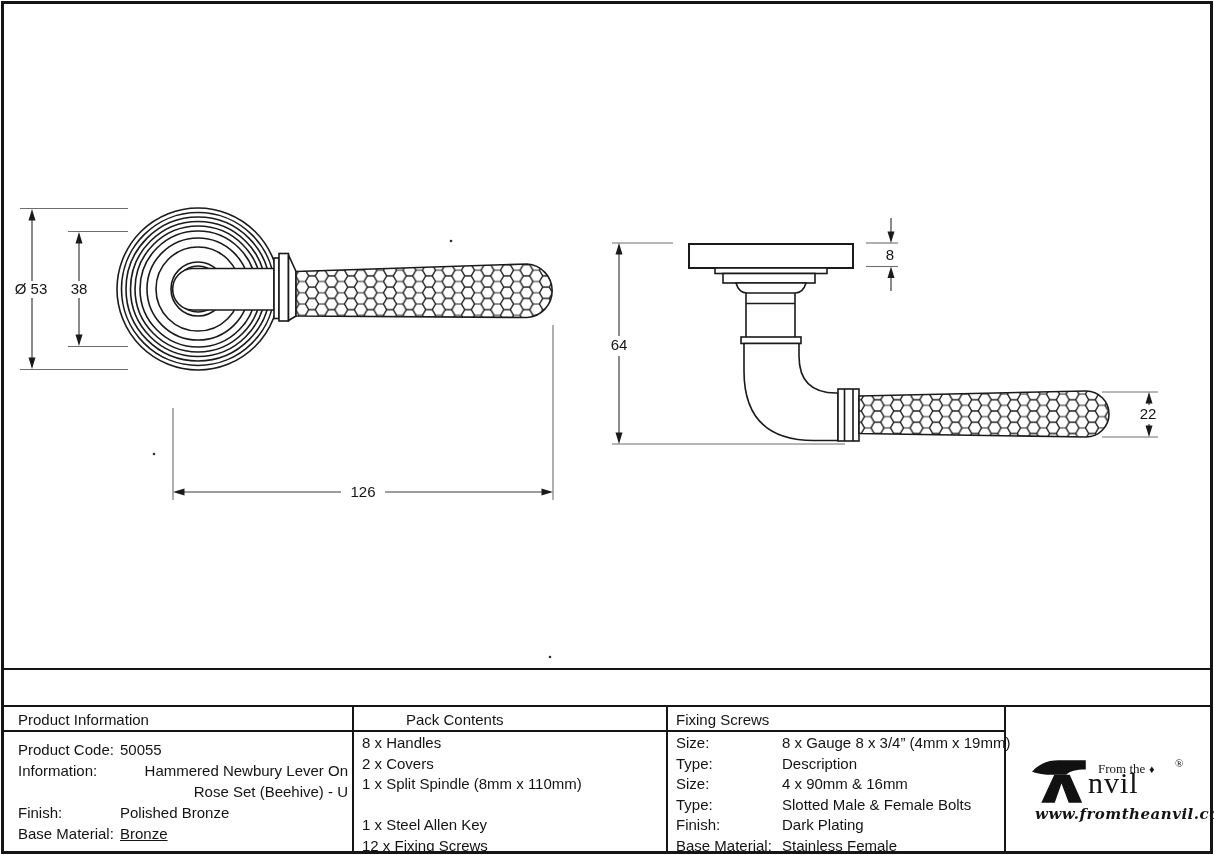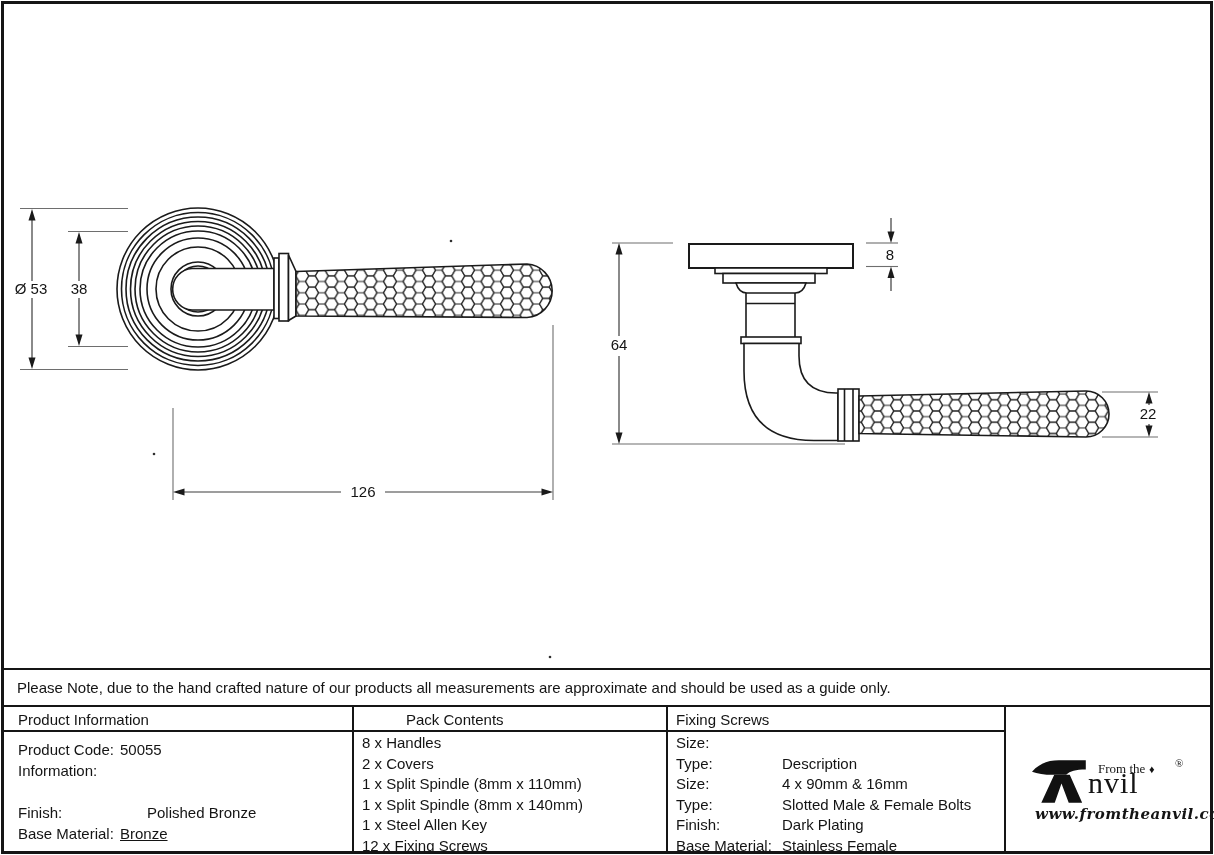--- a/index.html
+++ b/index.html
@@ -169,7 +169,6 @@
   </svg>
 
   <div class="hline" style="left:4px;right:4px;top:668px;"></div>
-  <div class="note-text">Please Note, due to the hand crafted nature of our products all measurements are approximate and should be used as a guide only.</div>
 
   <div class="hline" style="left:4px;right:4px;top:705px;"></div>
   <div class="hline" style="left:4px;width:1002px;top:730px;"></div>

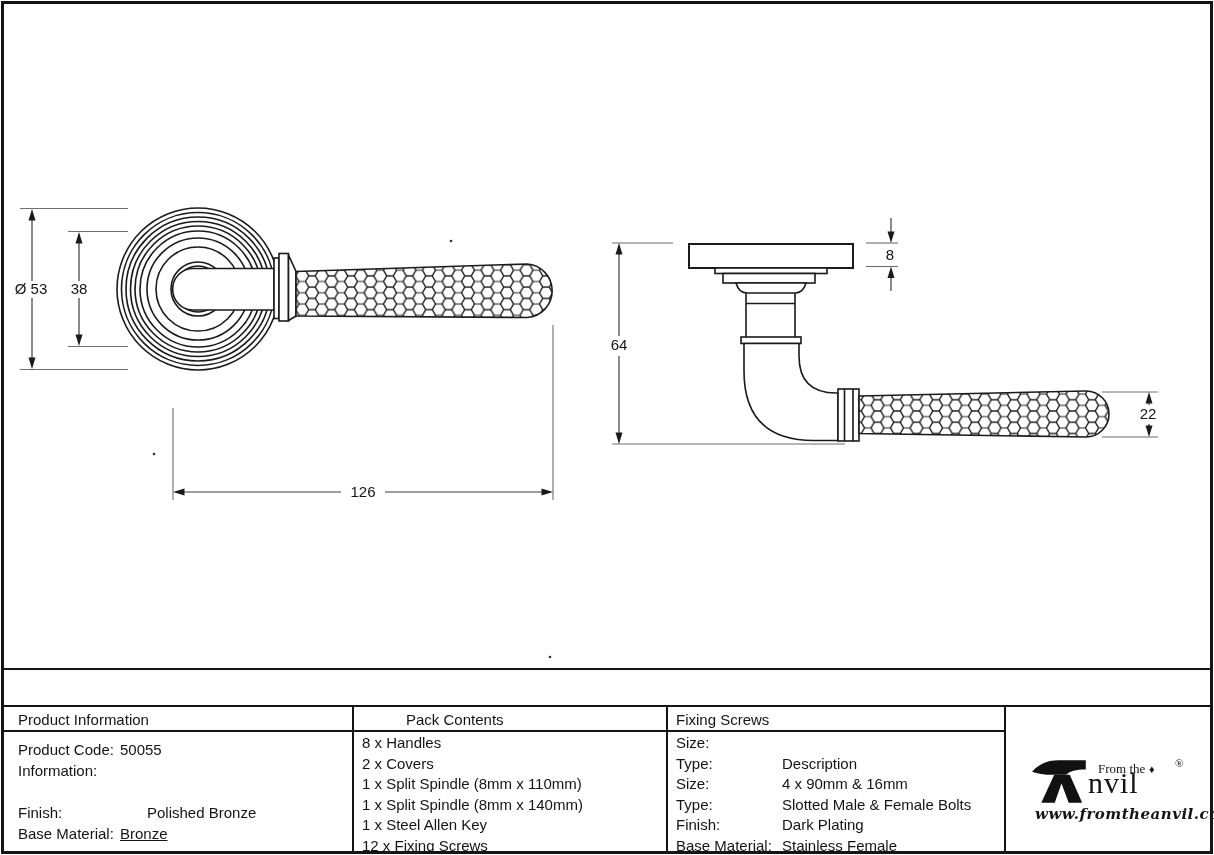--- a/index.html
+++ b/index.html
@@ -196,6 +196,7 @@
   <div class="txt" style="left:362px;top:835.5px;">12 x Fixing Screws</div>
 
   <div class="txt" style="left:676px;top:733px;">Size:</div>
+  <div class="txt" style="left:782px;top:733px;">8 x Gauge 8 x 3/4” (4mm x 19mm)</div>
   <div class="txt" style="left:676px;top:753.5px;">Type:</div>
   <div class="txt" style="left:782px;top:753.5px;">Description</div>
   <div class="txt" style="left:676px;top:774px;">Size:</div>

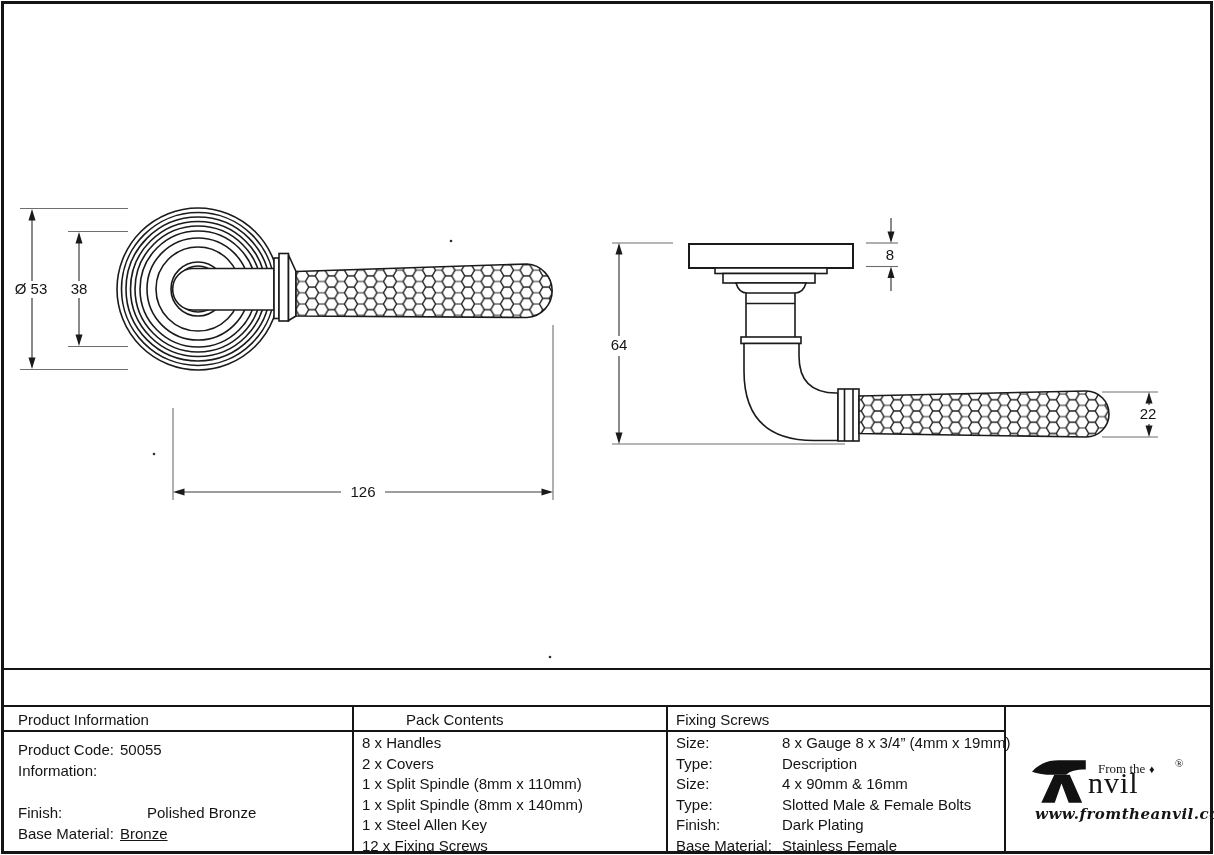--- a/index.html
+++ b/index.html
@@ -183,6 +183,7 @@
   <div class="txt" style="left:18px;top:740px;">Product Code:</div>
   <div class="txt" style="left:120px;top:740px;">50055</div>
   <div class="txt" style="left:18px;top:761px;">Information:</div>
+  <div class="txt wrap" style="left:120px;top:761px;width:228px;line-height:20.5px;">Hammered Newbury Lever On Rose Set (Beehive) - U</div>
   <div class="txt" style="left:18px;top:803px;">Finish:</div>
   <div class="txt" style="left:120px;top:803px;margin-left:27px;">Polished Bronze</div>
   <div class="txt" style="left:18px;top:824px;">Base Material:</div>

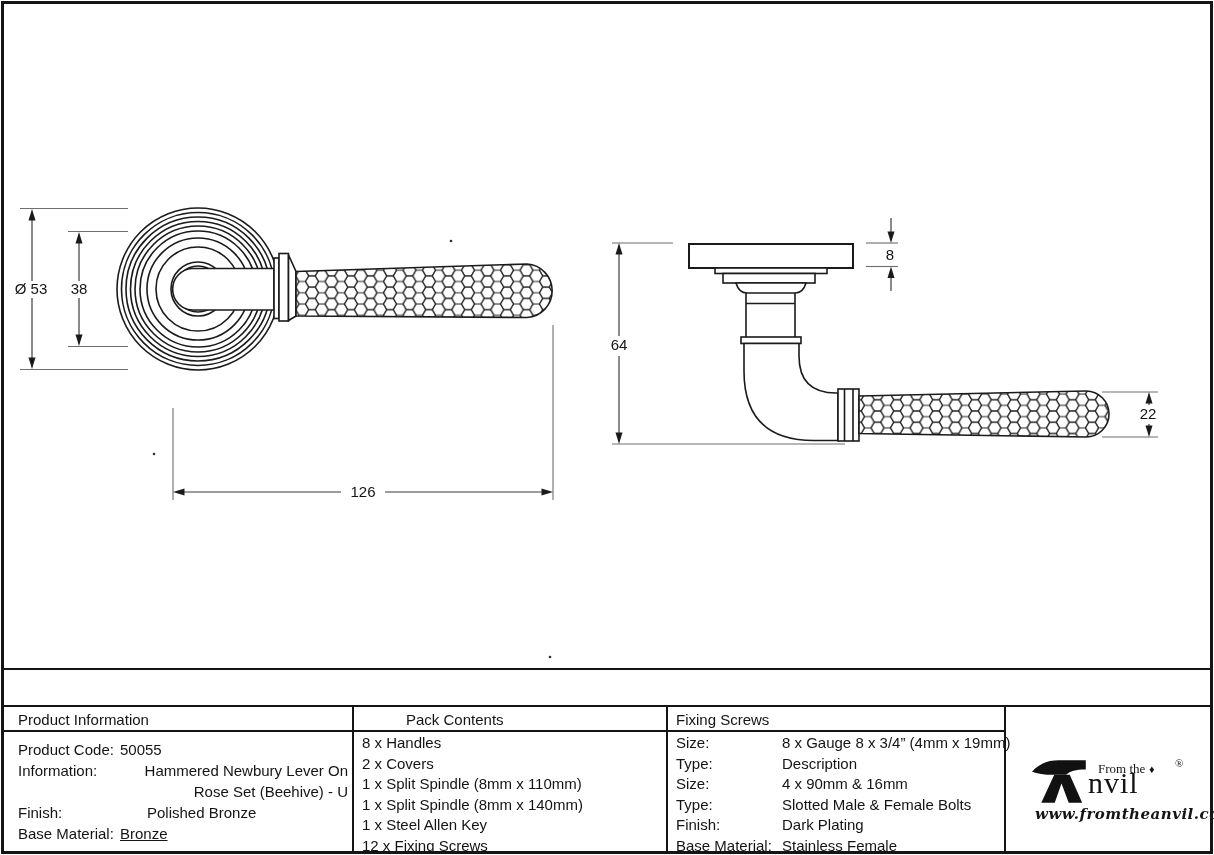--- a/index.html
+++ b/index.html
@@ -185,7 +185,7 @@
   <div class="txt" style="left:18px;top:761px;">Information:</div>
   <div class="txt wrap" style="left:120px;top:761px;width:228px;line-height:20.5px;">Hammered Newbury Lever On Rose Set (Beehive) - U</div>
   <div class="txt" style="left:18px;top:803px;">Finish:</div>
-  <div class="txt" style="left:120px;top:803px;margin-left:27px;">Polished Bronze</div>
+  <div class="txt" style="left:120px;top:803px;">Polished Bronze</div>
   <div class="txt" style="left:18px;top:824px;">Base Material:</div>
   <div class="txt" style="left:120px;top:824px;text-decoration:underline;">Bronze</div>
 

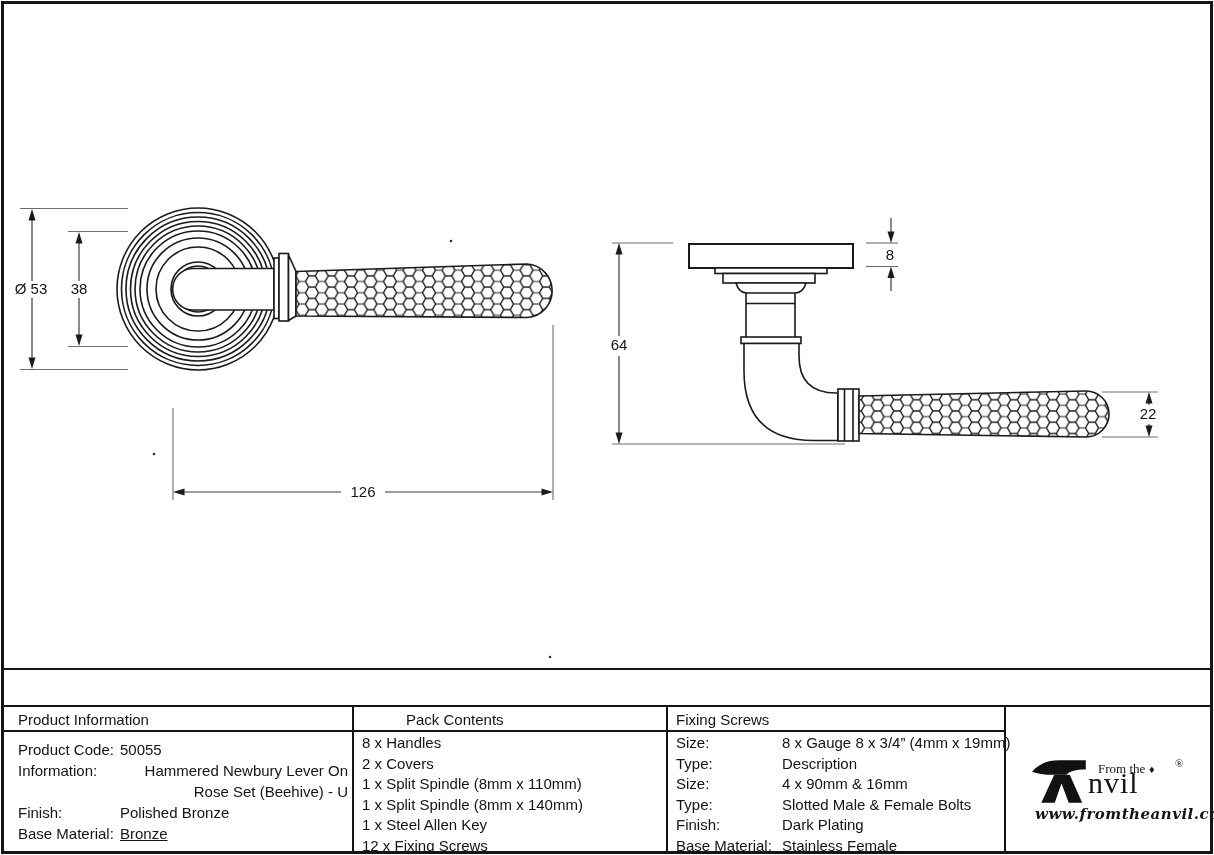--- a/index.html
+++ b/index.html
@@ -192,7 +192,6 @@
   <div class="txt" style="left:362px;top:733px;">8 x Handles</div>
   <div class="txt" style="left:362px;top:753.5px;">2 x Covers</div>
   <div class="txt" style="left:362px;top:774px;">1 x Split Spindle (8mm x 110mm)</div>
-  <div class="txt" style="left:362px;top:794.5px;">1 x Split Spindle (8mm x 140mm)</div>
   <div class="txt" style="left:362px;top:815px;">1 x Steel Allen Key</div>
   <div class="txt" style="left:362px;top:835.5px;">12 x Fixing Screws</div>
 

